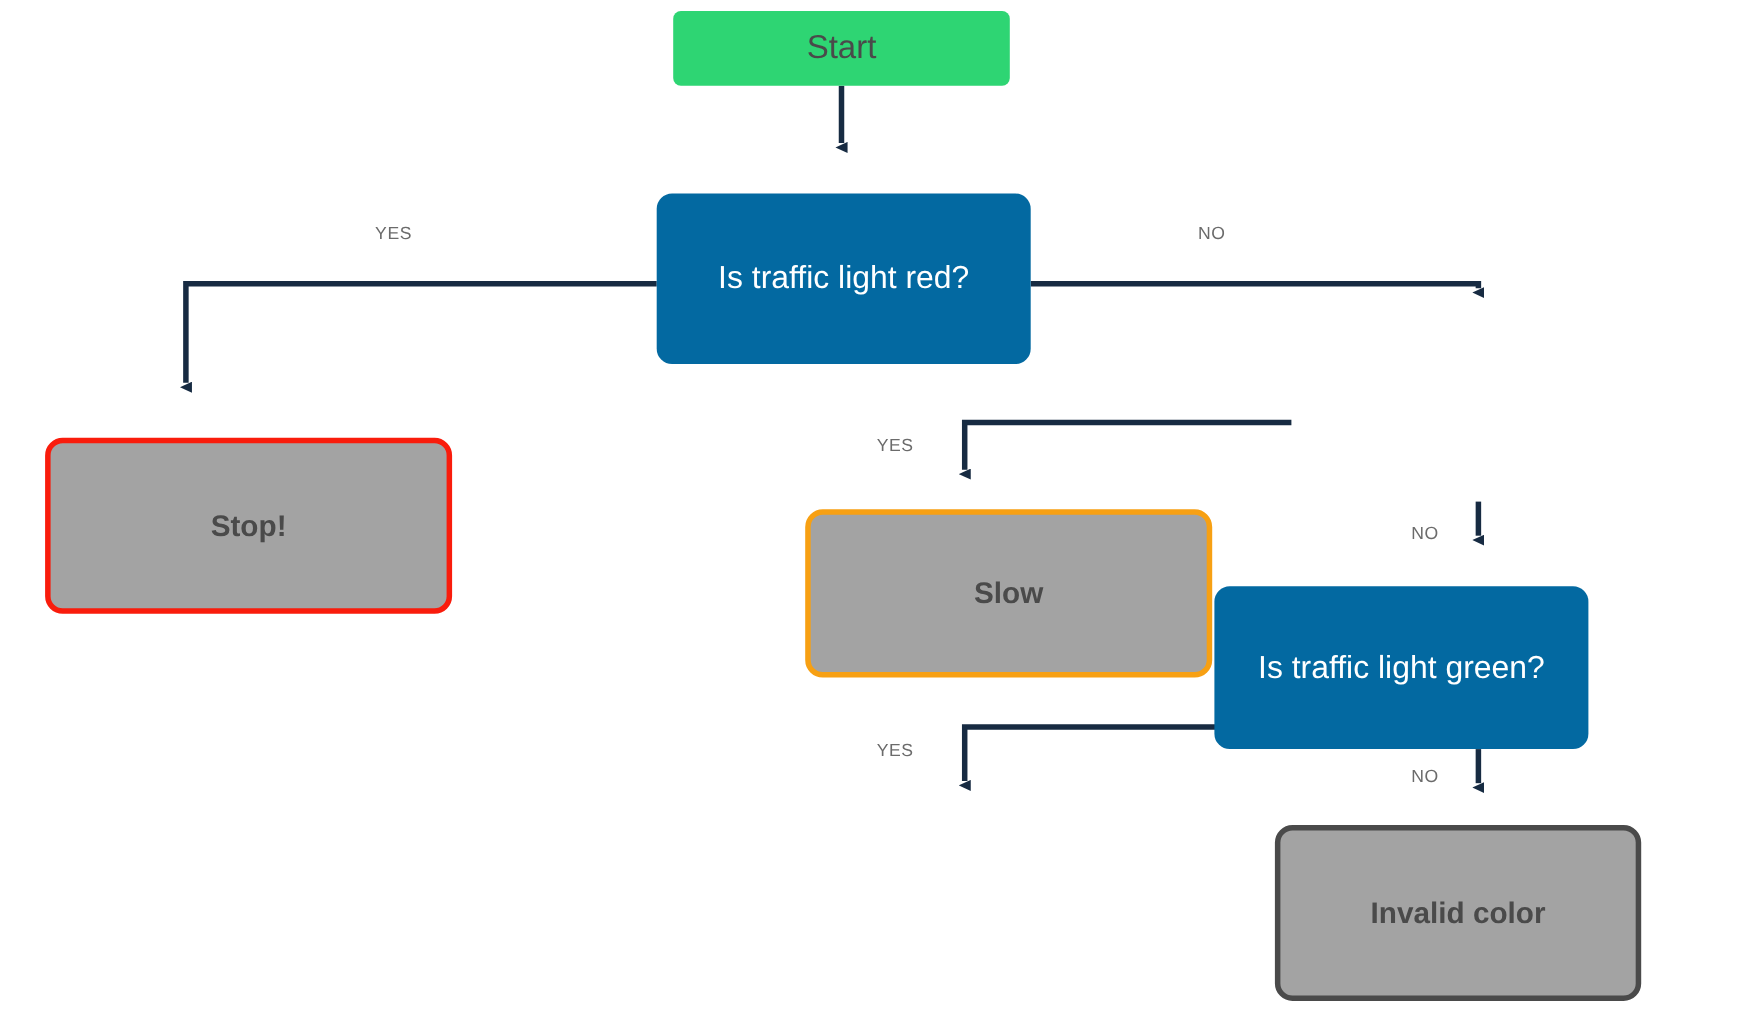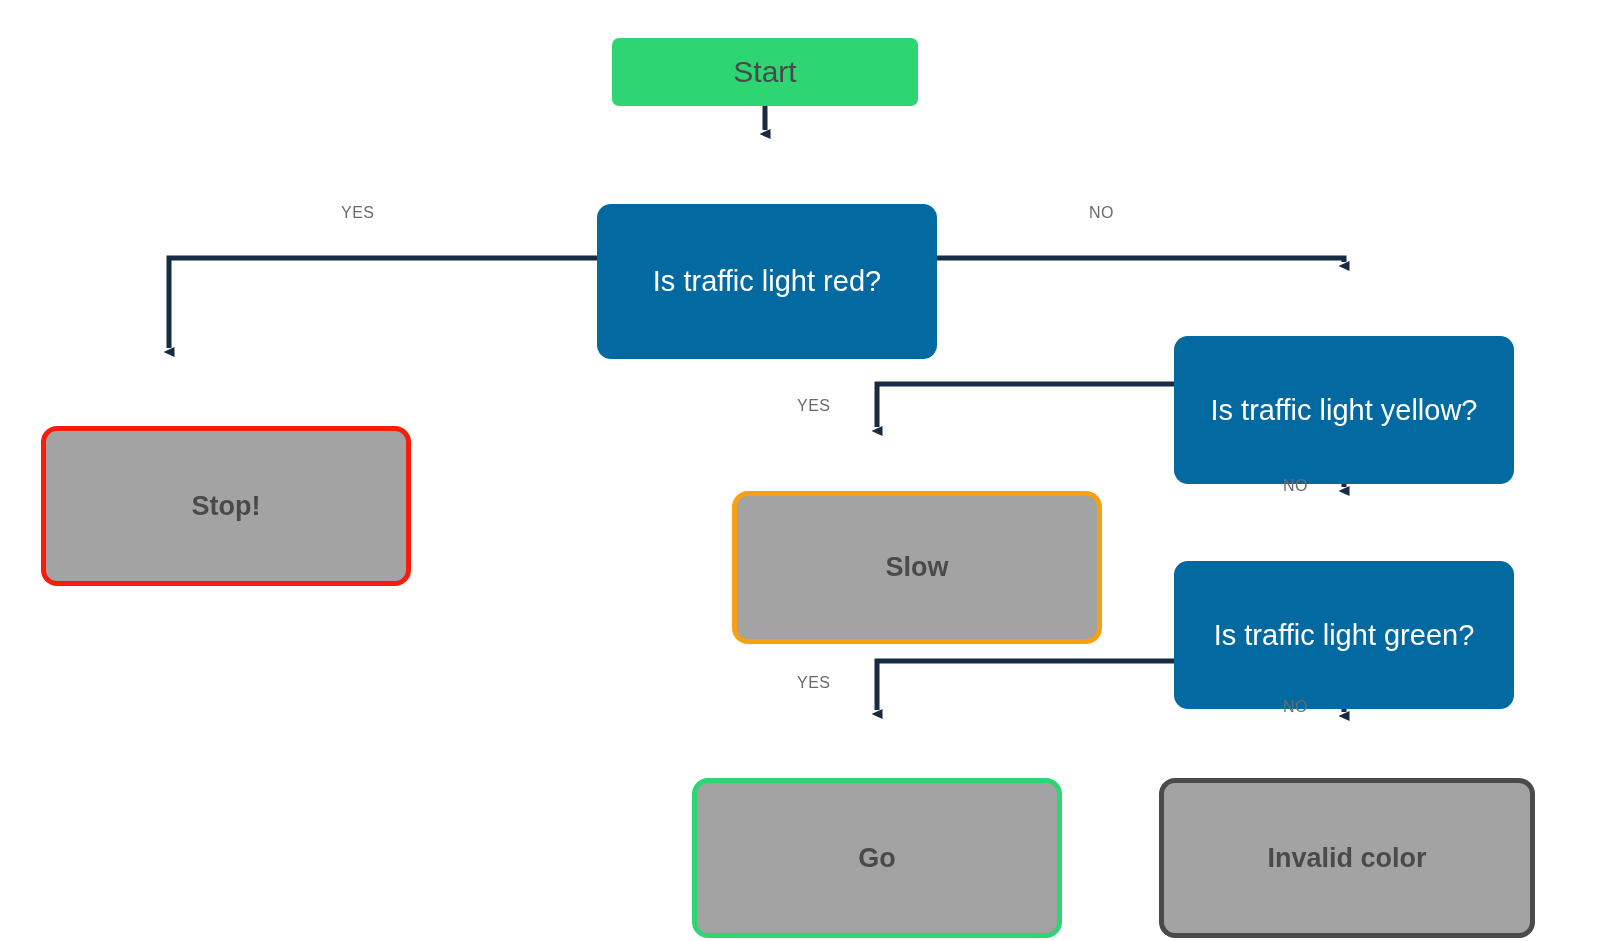--- a/index.html
+++ b/index.html
@@ -34,7 +34,6 @@
     text-align: center;
     border-radius: 12px;
     line-height: 1.2;
-    margin-top: 28px;
   }
   .node-start {
     background: #2ED573;

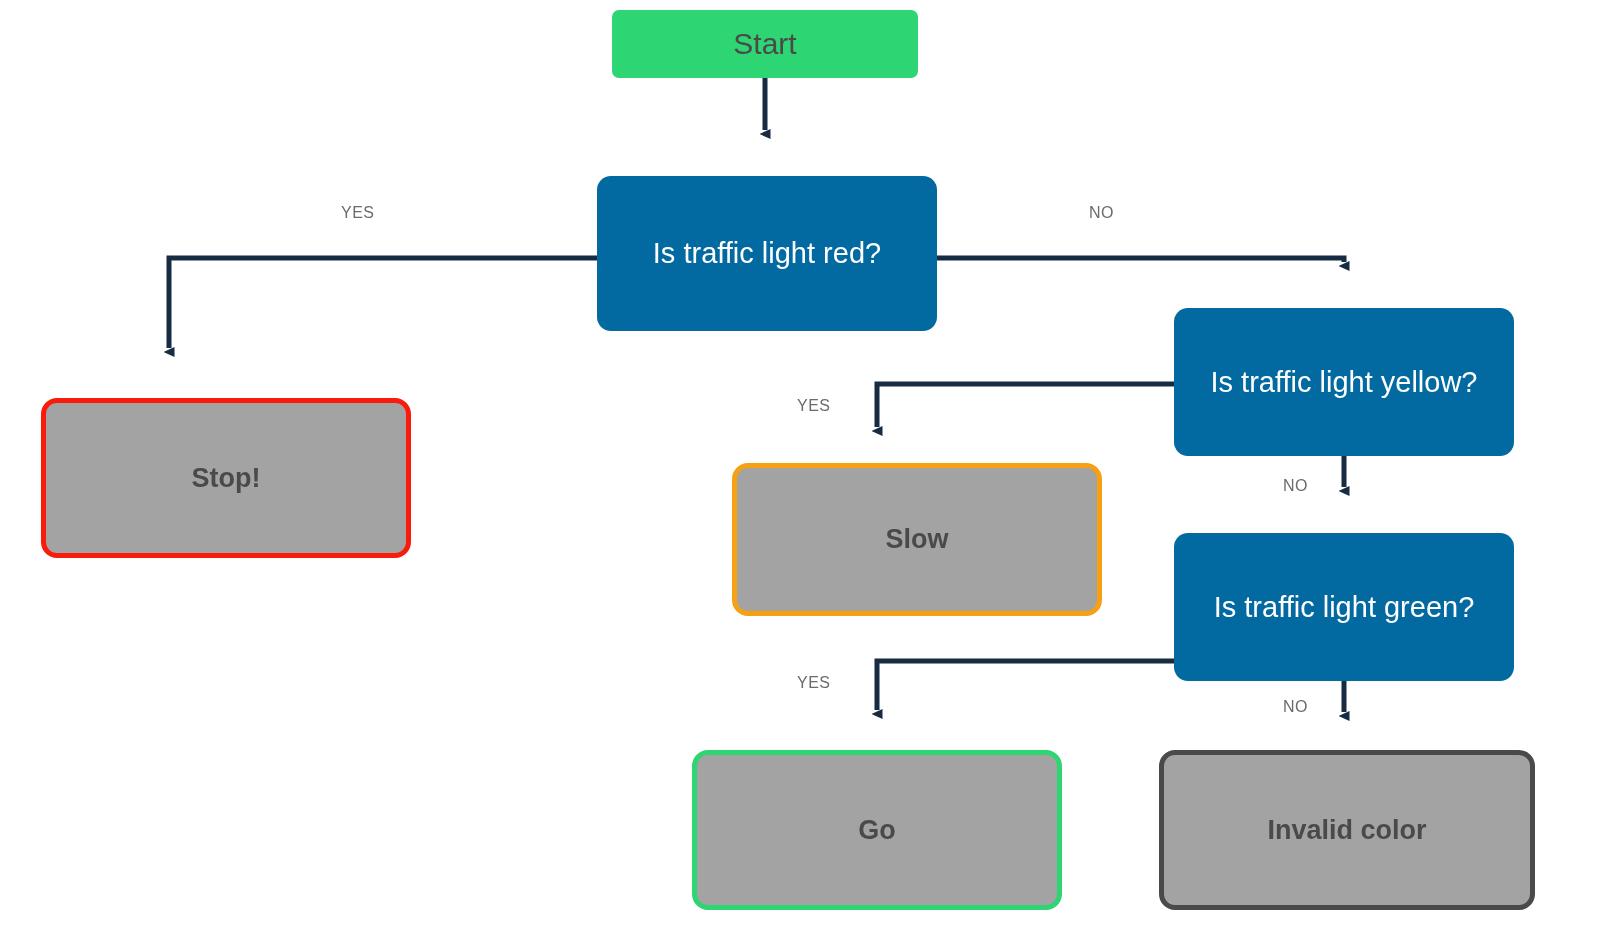--- a/index.html
+++ b/index.html
@@ -116,9 +116,6 @@
     <span>Is traffic light red?</span>
   </div>
 
-  <div class="node node-decision" style="left:1174px; top:308px; width:340px; height:148px;">
-    <span>Is traffic light yellow?</span>
-  </div>
 
   <div class="node node-decision" style="left:1174px; top:533px; width:340px; height:148px;">
     <span>Is traffic light green?</span>

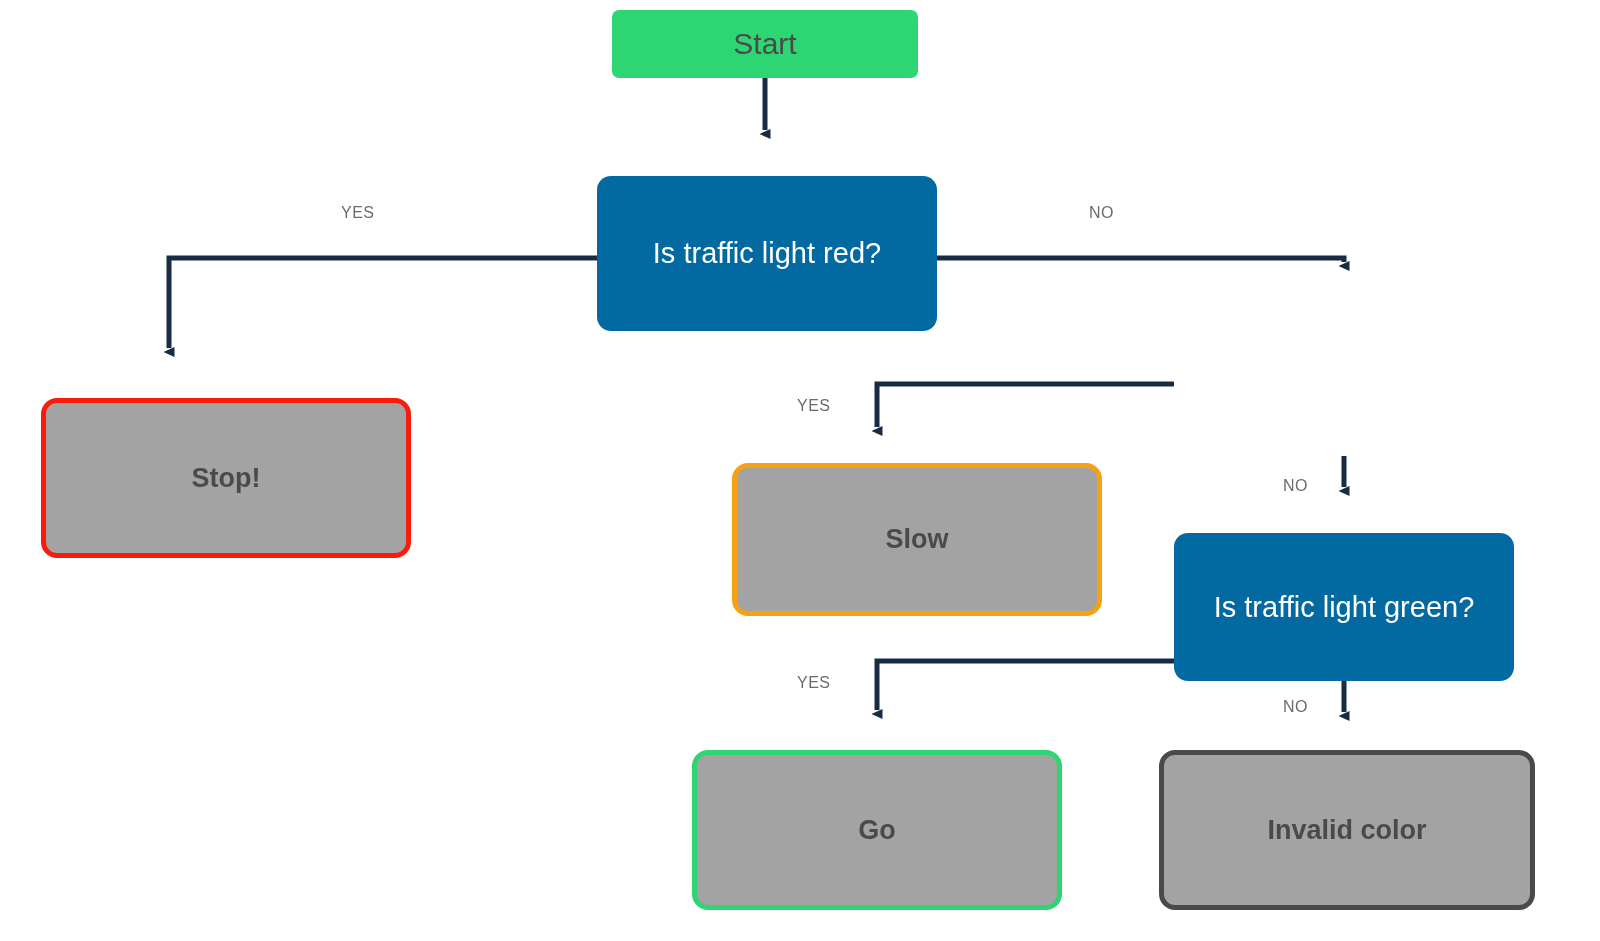--- a/index.html
+++ b/index.html
@@ -117,7 +117,7 @@
   </div>
 
 
-  <div class="node node-decision" style="left:1174px; top:533px; width:340px; height:148px;">
+  <div class="node node-decision" style="left:1104px; top:533px; width:340px; height:148px;">
     <span>Is traffic light green?</span>
   </div>
 

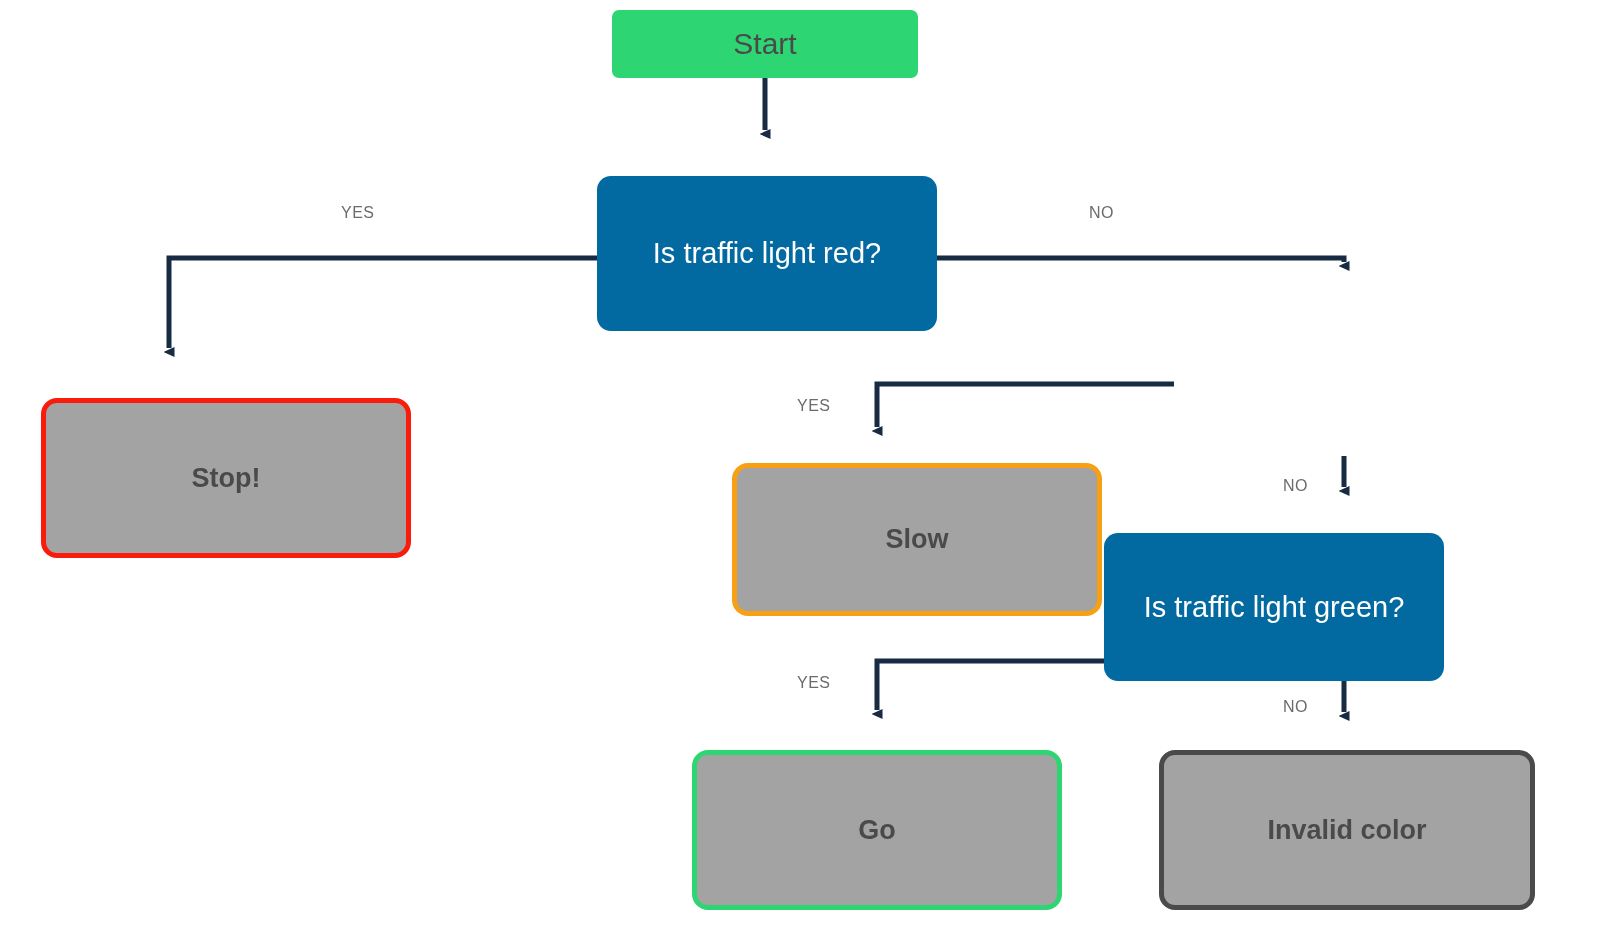--- a/index.html
+++ b/index.html
@@ -129,9 +129,6 @@
     <span>Slow</span>
   </div>
 
-  <div class="node node-outcome" style="left:692px; top:750px; width:370px; height:160px; border-color:#2ED573;">
-    <span>Go</span>
-  </div>
 
   <div class="node node-outcome" style="left:1159px; top:750px; width:376px; height:160px; border-color:#4a4a4a;align-items:center;">
     <span>Invalid color</span>

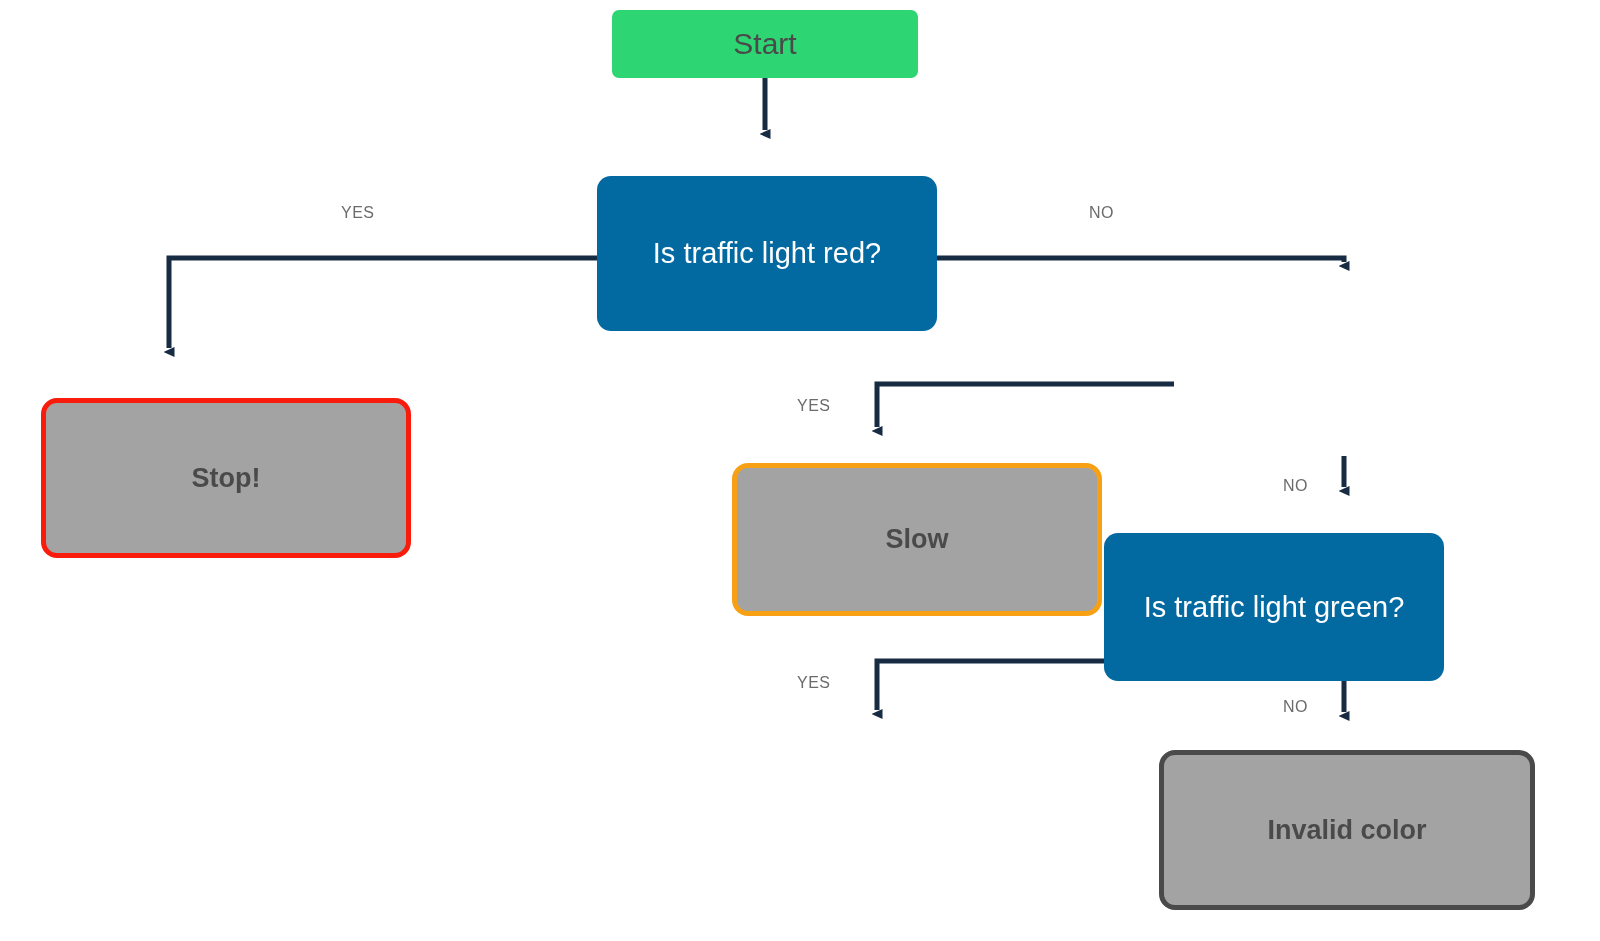--- a/index.html
+++ b/index.html
@@ -130,7 +130,7 @@
   </div>
 
 
-  <div class="node node-outcome" style="left:1159px; top:750px; width:376px; height:160px; border-color:#4a4a4a;align-items:center;">
+  <div class="node node-outcome" style="left:1159px; top:750px; width:333px; height:160px; border-color:#4a4a4a;align-items:center;">
     <span>Invalid color</span>
   </div>
 

